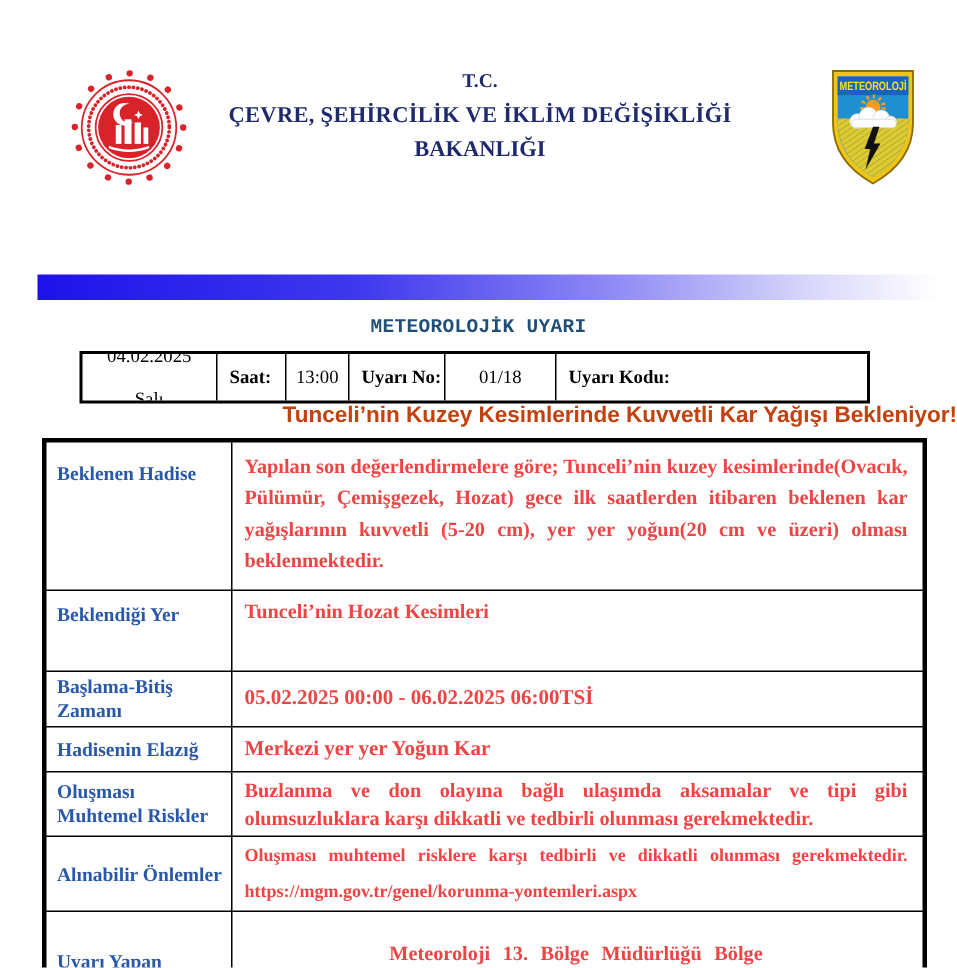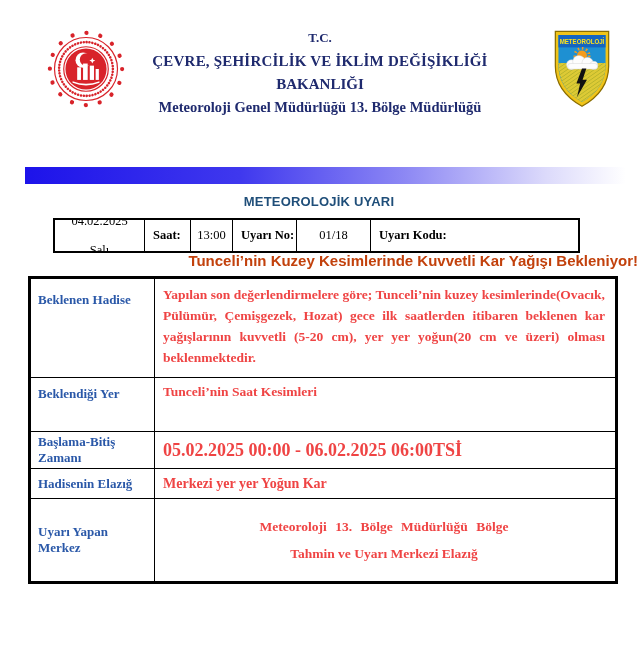--- a/index.html
+++ b/index.html
@@ -7,7 +7,7 @@
     width:638px;height:645px;background:#ffffff;position:relative;overflow:hidden;
     font-family:"Liberation Serif", serif;
   }
-  .page{position:absolute;inset:0;}
+  .page{position:absolute;inset:0;margin-top:16px;}
 
   
   .seal{position:absolute;left:44px;top:24px;width:84px;height:90px;}

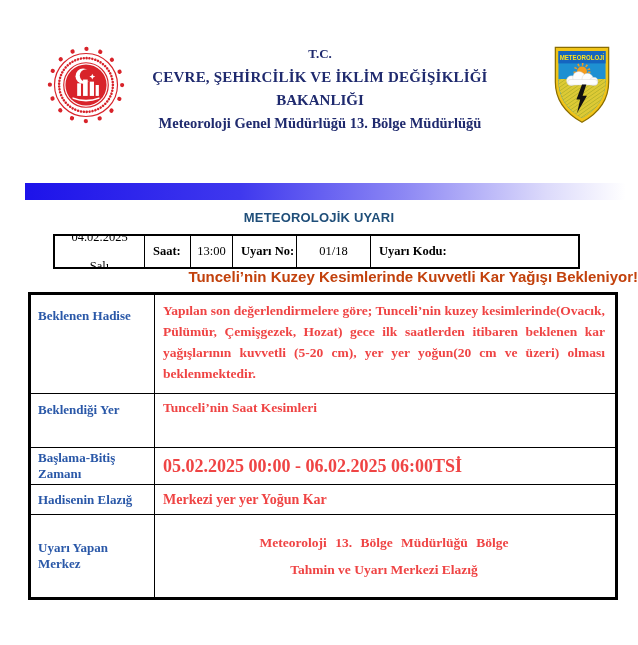--- a/index.html
+++ b/index.html
@@ -95,7 +95,6 @@
     <div class="l1">T.C.</div>
     <div class="l2">ÇEVRE, ŞEHİRCİLİK VE İKLİM DEĞİŞİKLİĞİ</div>
     <div class="l3">BAKANLIĞI</div>
-    <div class="l4">Meteoroloji Genel Müdürlüğü 13. Bölge Müdürlüğü</div>
   </div>
 
   <div class="shield">

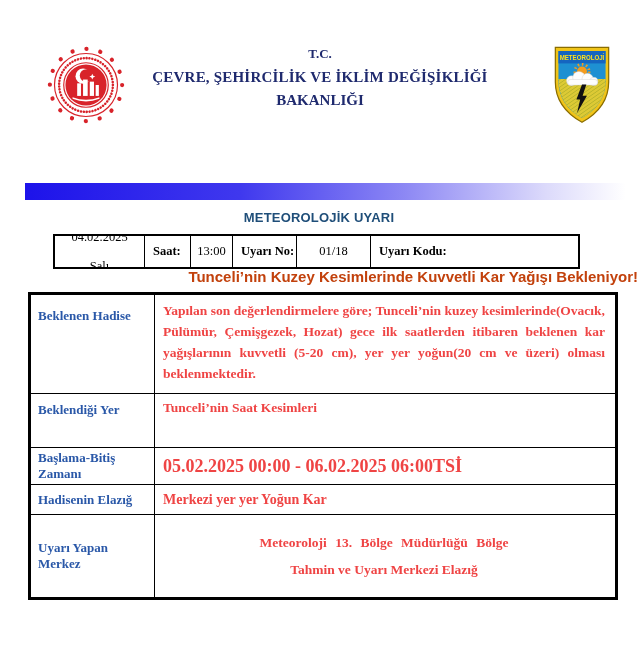--- a/index.html
+++ b/index.html
@@ -25,7 +25,7 @@
 
   
   .wtitle{position:absolute;top:194px;left:0;width:100%;text-align:center;
-          font-family:Liberation Sans, sans-serif;font-weight:bold;font-size:13px;
+          font-family:Liberation Mono, monospace;font-weight:bold;font-size:13px;
           color:#1f4e79;letter-spacing:.2px;}
 
   

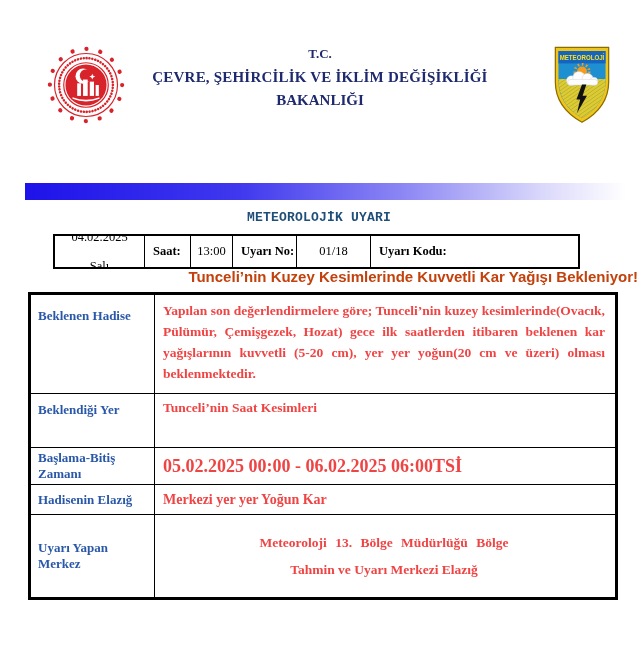--- a/index.html
+++ b/index.html
@@ -149,7 +149,7 @@
       </tr>
       <tr class="r2">
         <td class="lbl">Beklendiği Yer</td>
-        <td class="cnt">Tunceli’nin Saat Kesimleri</td>
+        <td class="cnt">Tunceli’nin Hozat Kesimleri</td>
       </tr>
       <tr class="r3">
         <td class="lbl">Başlama-Bitiş Zamanı</td>

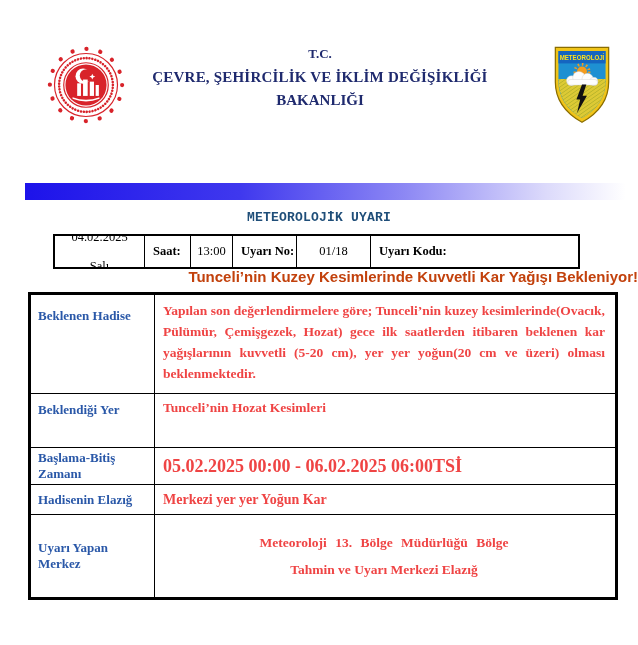--- a/index.html
+++ b/index.html
@@ -56,7 +56,7 @@
   tr.r1 td.cnt{vertical-align:top;padding-top:5px;text-align:justify;line-height:21px;}
   tr.r2 td{height:43px;}  tr.r2 td.lbl{vertical-align:top;padding-top:8px;}
   tr.r2 td.cnt{vertical-align:top;padding-top:6px;}
-  tr.r3 td{height:29px;vertical-align:middle;} tr.r3 td.cnt{font-size:18px;}
+  tr.r3 td{height:29px;vertical-align:middle;} tr.r3 td.cnt{font-size:14px;}
   tr.r4 td{height:25px;vertical-align:middle;} tr.r4 td.cnt{font-size:14px;}
   tr.r5 td{height:36px;vertical-align:middle;}
   tr.r5 td.cnt{text-align:justify;line-height:19px;}

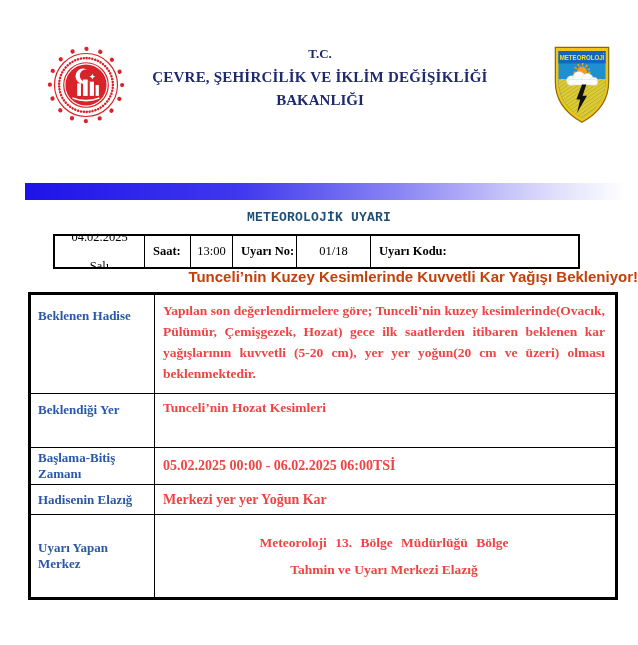--- a/index.html
+++ b/index.html
@@ -159,6 +159,10 @@
         <td class="lbl">Hadisenin Elazığ</td>
         <td class="cnt">Merkezi yer yer Yoğun Kar</td>
       </tr>
+      <tr class="r5">
+        <td class="lbl">Oluşması Muhtemel Riskler</td>
+        <td class="cnt">Buzlanma ve don olayına bağlı ulaşımda aksamalar ve tipi gibi olumsuzluklara karşı dikkatli ve tedbirli olunması gerekmektedir.</td>
+      </tr>
       <tr class="r7">
         <td class="lbl">Uyarı Yapan Merkez</td>
         <td class="cnt">

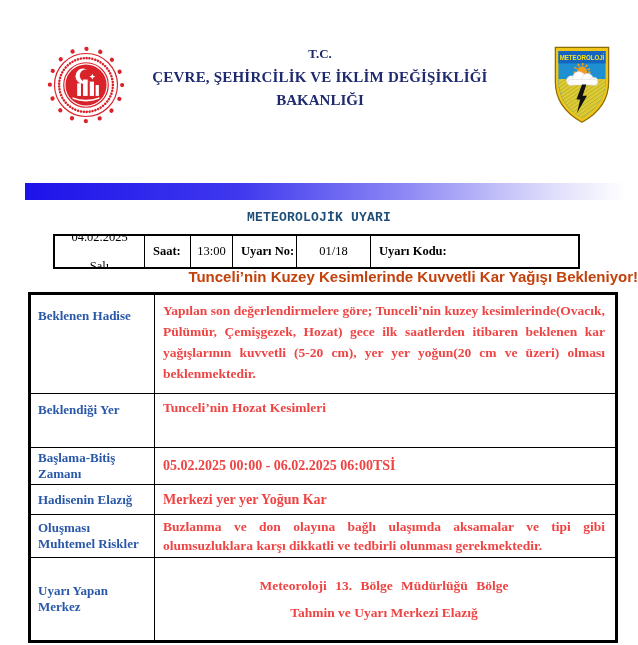--- a/index.html
+++ b/index.html
@@ -163,6 +163,13 @@
         <td class="lbl">Oluşması Muhtemel Riskler</td>
         <td class="cnt">Buzlanma ve don olayına bağlı ulaşımda aksamalar ve tipi gibi olumsuzluklara karşı dikkatli ve tedbirli olunması gerekmektedir.</td>
       </tr>
+      <tr class="r6">
+        <td class="lbl">Alınabilir Önlemler</td>
+        <td class="cnt">
+          <div class="p1">Oluşması muhtemel risklere karşı tedbirli ve dikkatli olunması gerekmektedir.</div>
+          <div class="p2">https://mgm.gov.tr/genel/korunma-yontemleri.aspx</div>
+        </td>
+      </tr>
       <tr class="r7">
         <td class="lbl">Uyarı Yapan Merkez</td>
         <td class="cnt">

